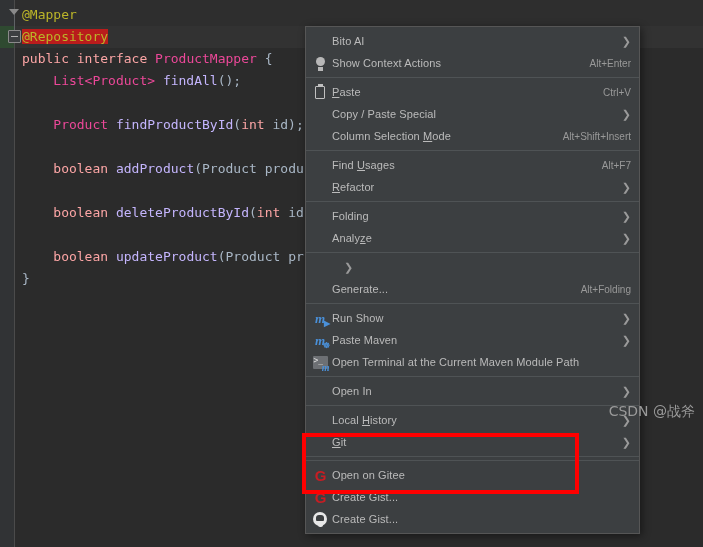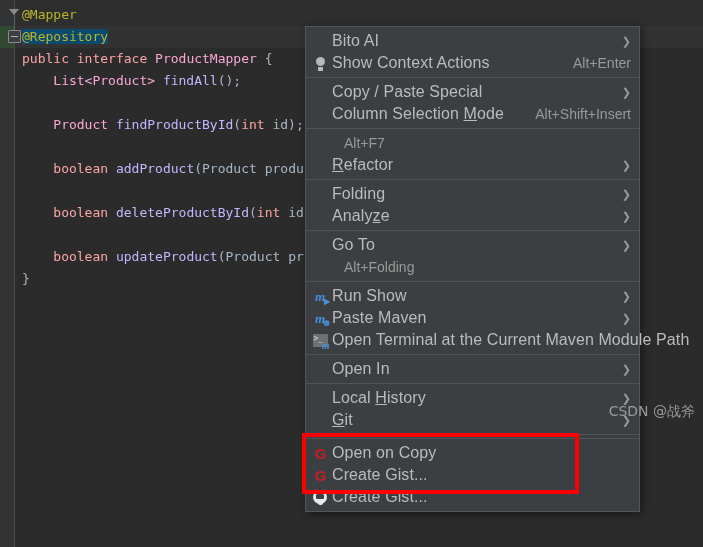--- a/index.html
+++ b/index.html
@@ -87,7 +87,7 @@
   .type { color: #f9a8d4; }
   .mth  { color: #c4b5fd; }
   .pln  { color: #a9b7c6; }
-  .sel-bg { background: #0c4a6e; }
+  .sel-bg { background: #b91c1c; }
 
   .row-highlight {
     position: absolute;

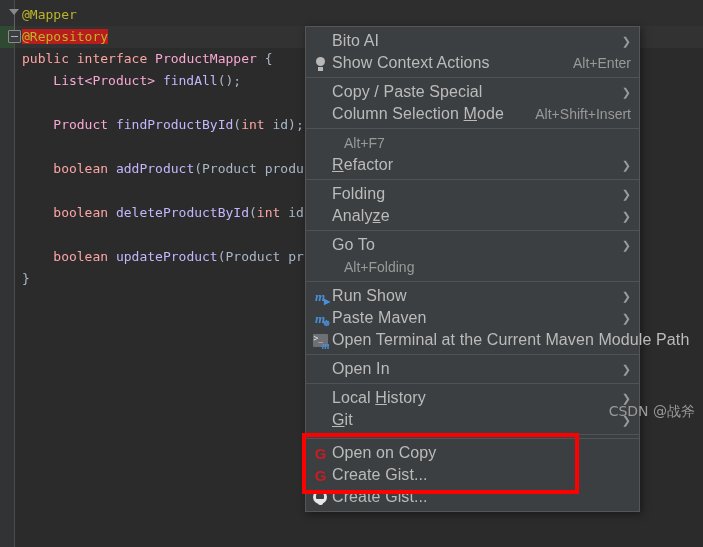--- a/index.html
+++ b/index.html
@@ -134,7 +134,7 @@
   .mi .label {
     flex: 1;
     white-space: nowrap;
-    font-size: 16px;
+    font-size: 11px;
     color: #bbbbbb;
     letter-spacing: .1px;
   }

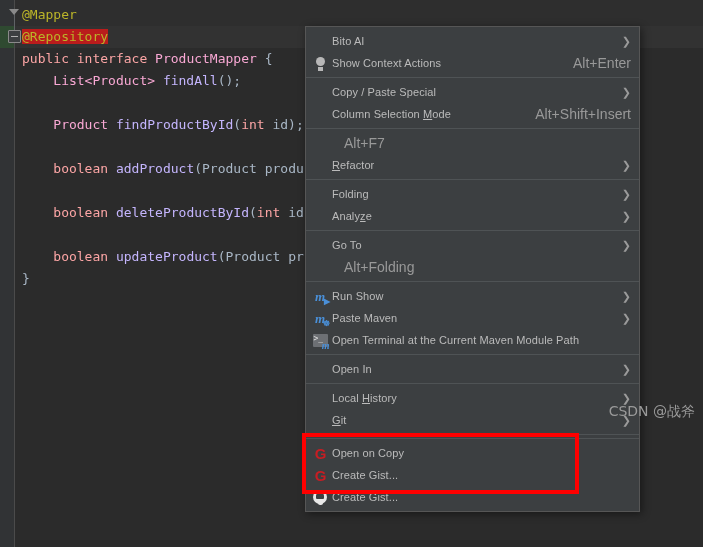--- a/index.html
+++ b/index.html
@@ -84,7 +84,7 @@
   .code .line { height: 22px; }
   .kw   { color: #fca5a5; }
   .ann  { color: #bbb529; }
-  .type { color: #f9a8d4; }
+  .type { color: #ec4899; }
   .mth  { color: #c4b5fd; }
   .pln  { color: #a9b7c6; }
   .sel-bg { background: #b91c1c; }

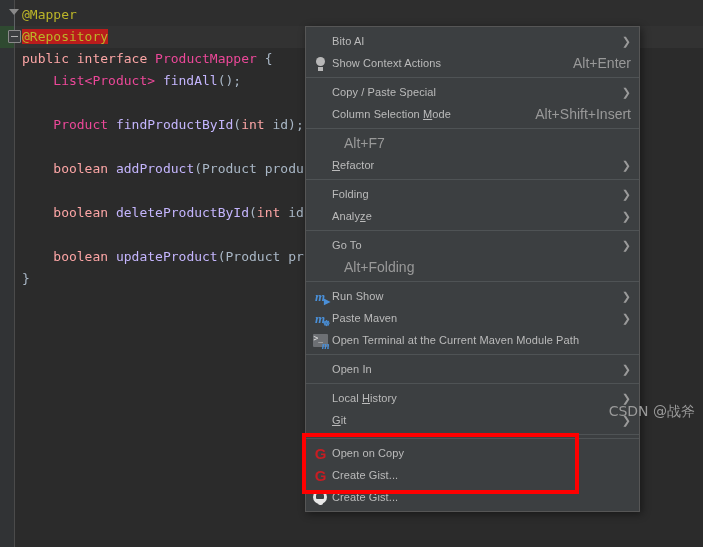--- a/index.html
+++ b/index.html
@@ -141,7 +141,7 @@
   .mi .label u { text-decoration: underline; }
   .mi .short {
     color: #999999;
-    font-size: 14px;
+    font-size: 10px;
     margin-left: 12px;
     white-space: nowrap;
   }

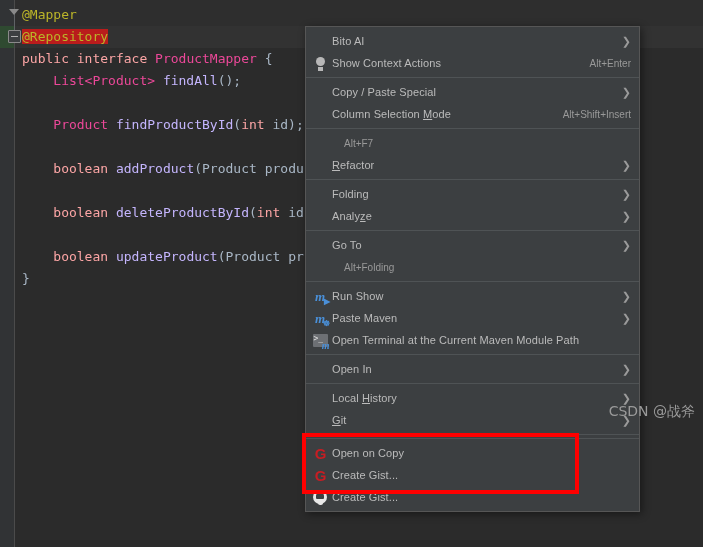--- a/index.html
+++ b/index.html
@@ -313,6 +313,13 @@
       </div>
       <div class="sep"></div>
       <div class="mi">
+        <span class="icon">
+          <span class="ic-clip"></span>
+        </span>
+        <span class="label"><u>P</u>aste</span>
+        <span class="short">Ctrl+V</span>
+      </div>
+      <div class="mi">
         <span class="icon"></span>
         <span class="label">Copy / Paste Special</span>
         <span class="arrow">❯</span>

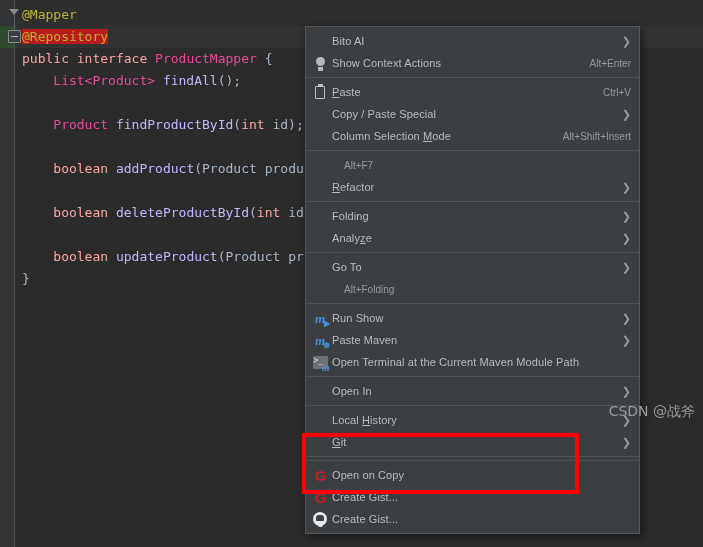--- a/index.html
+++ b/index.html
@@ -332,6 +332,7 @@
       <div class="sep"></div>
       <div class="mi">
         <span class="icon"></span>
+        <span class="label">Find <u>U</u>sages</span>
         <span class="short">Alt+F7</span>
       </div>
       <div class="mi">

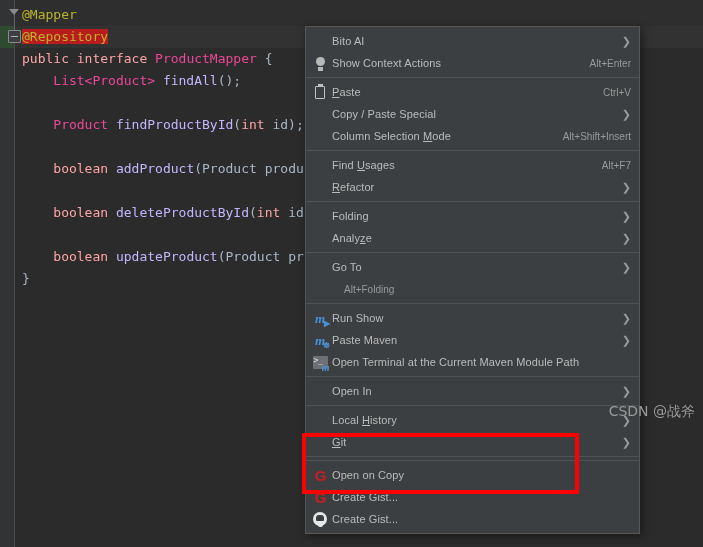--- a/index.html
+++ b/index.html
@@ -354,7 +354,6 @@
       <div class="sep"></div>
       <div class="mi">
         <span class="icon"></span>
-        <span class="label">Go To</span>
         <span class="arrow">❯</span>
       </div>
       <div class="mi">

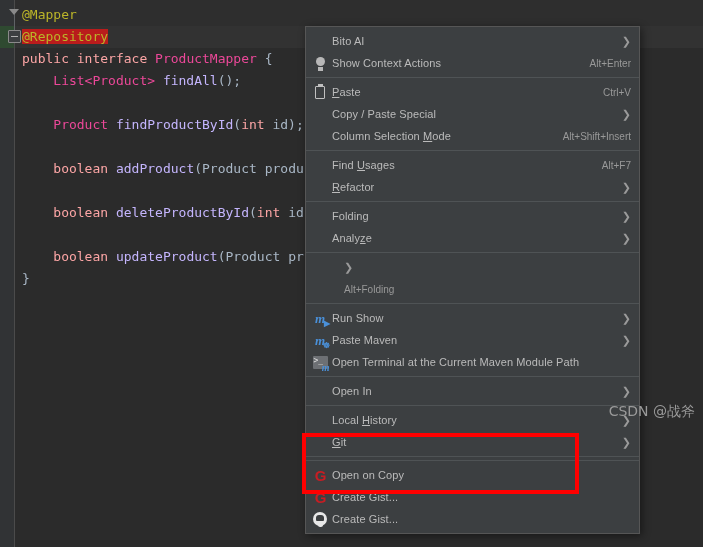--- a/index.html
+++ b/index.html
@@ -358,6 +358,7 @@
       </div>
       <div class="mi">
         <span class="icon"></span>
+        <span class="label">Generate...</span>
         <span class="short">Alt+Folding</span>
       </div>
       <div class="sep"></div>

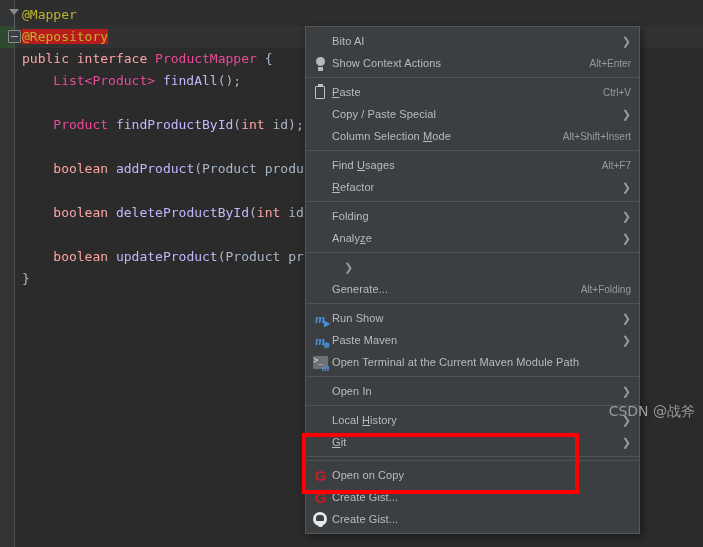--- a/index.html
+++ b/index.html
@@ -405,7 +405,7 @@
         <span class="icon">
           <span class="ic-gitee">G</span>
         </span>
-        <span class="label">Open on Copy</span>
+        <span class="label">Open on Gitee</span>
       </div>
       <div class="mi">
         <span class="icon">

